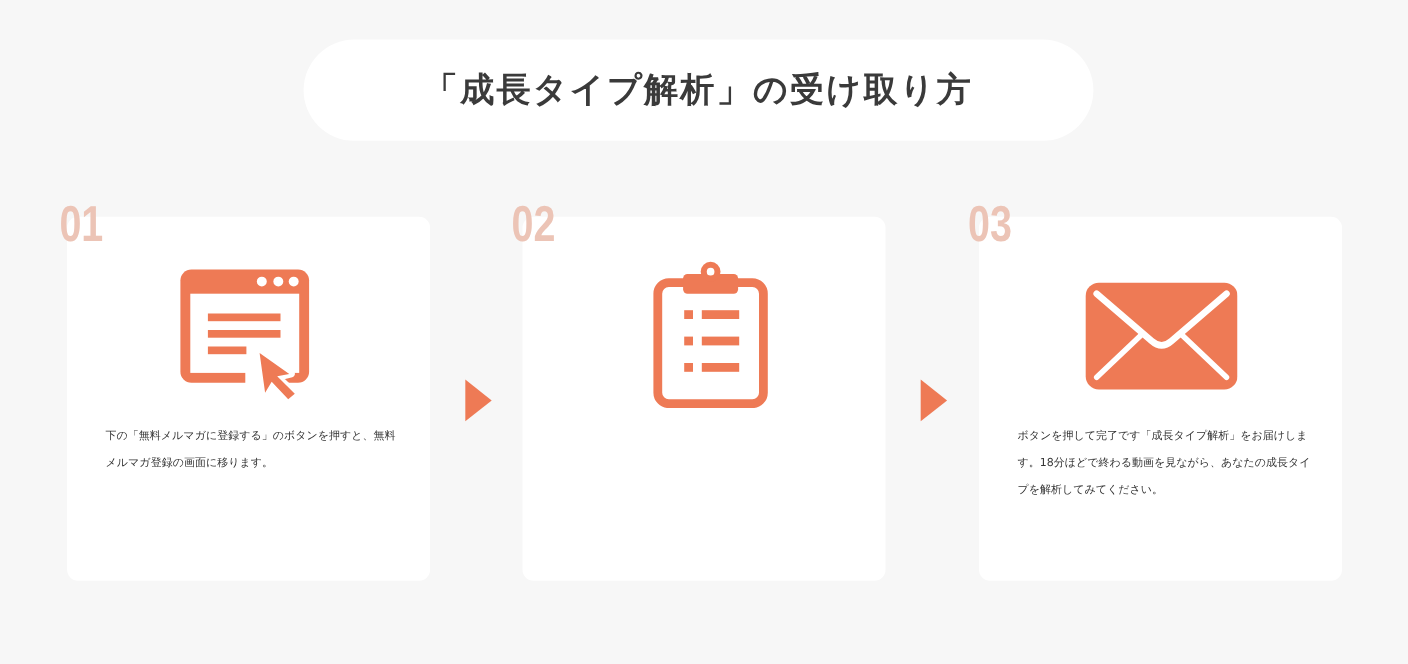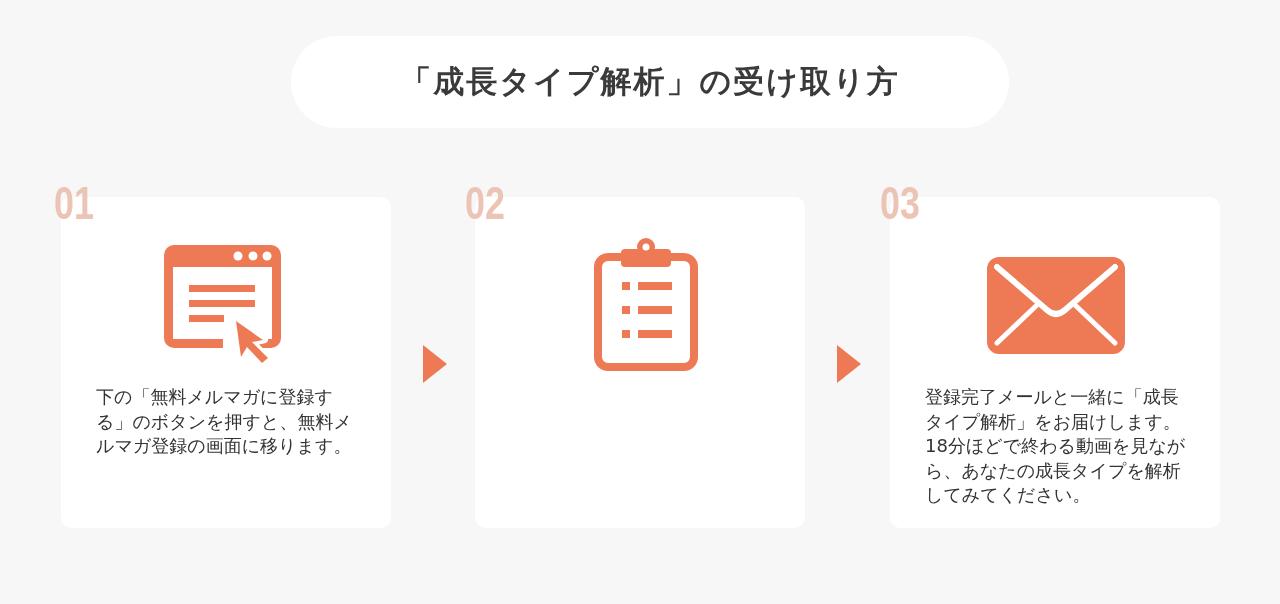--- a/index.html
+++ b/index.html
@@ -5,7 +5,7 @@
   html, body { margin:0; padding:0; }
   body { width:1280px; height:604px; background:#f7f7f7; position:relative; overflow:hidden;
          font-family:"DejaVu Sans","Liberation Sans",sans-serif; color:#333; }
-  .title-pill { position:absolute; left:291px; top:36px; width:718px; height:92px; background:#fff;
+  .title-pill { position:absolute; left:276px; top:36px; width:718px; height:92px; background:#fff;
                 border-radius:46px; display:flex; align-items:center; justify-content:center; }
   .title-pill h1 { margin:0; font-size:31px; font-weight:bold; color:#3a3a3a; letter-spacing:2px; }
   .step-num { position:absolute; font-family:"Liberation Sans",sans-serif; font-weight:bold;

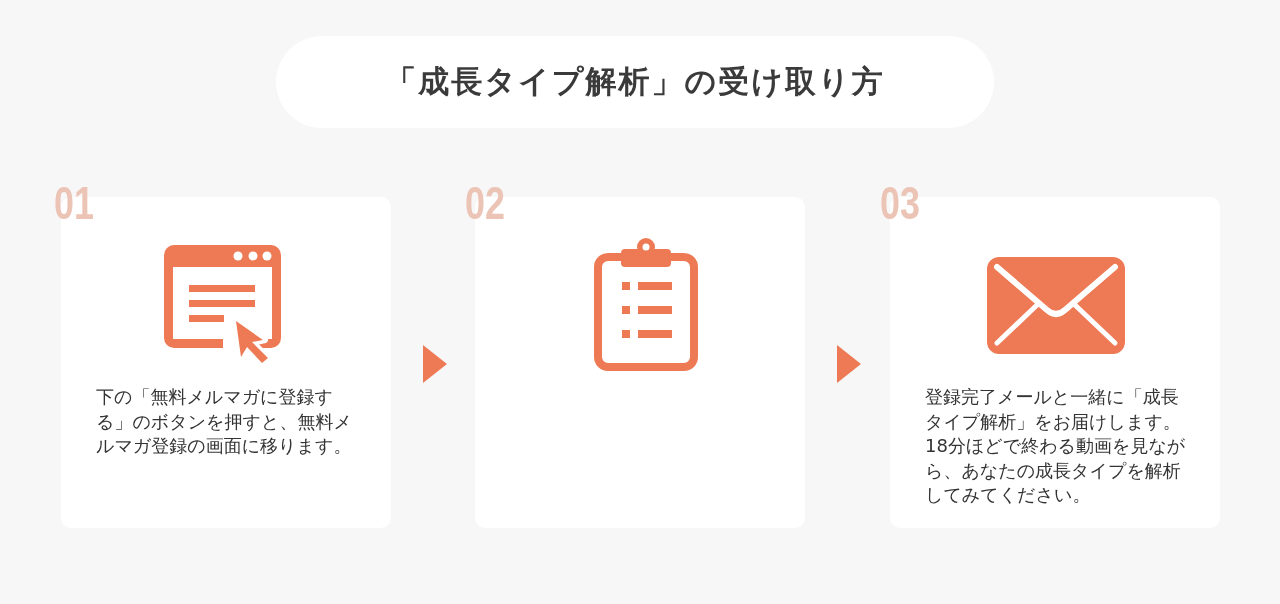--- a/index.html
+++ b/index.html
@@ -13,7 +13,7 @@
               letter-spacing:0px; line-height:1; z-index:2; }
   .card { position:absolute; top:197px; width:330px; height:331px; background:#fff; border-radius:10px; }
   .card .icon { position:absolute; left:0; right:0; top:40px; height:130px; display:flex; justify-content:center; }
-  .card .desc { position:absolute; left:35px; right:24px; top:188px; font-size:18px; line-height:24.5px; color:#333; margin:0; }
+  .card .desc { position:absolute; left:35px; right:24px; top:188px; font-size:10px; line-height:24.5px; color:#333; margin:0; }
   .arrow { position:absolute; top:345px; width:0; height:0; border-top:19px solid transparent;
            border-bottom:19px solid transparent; border-left:24px solid #ee7a55; }
 </style>

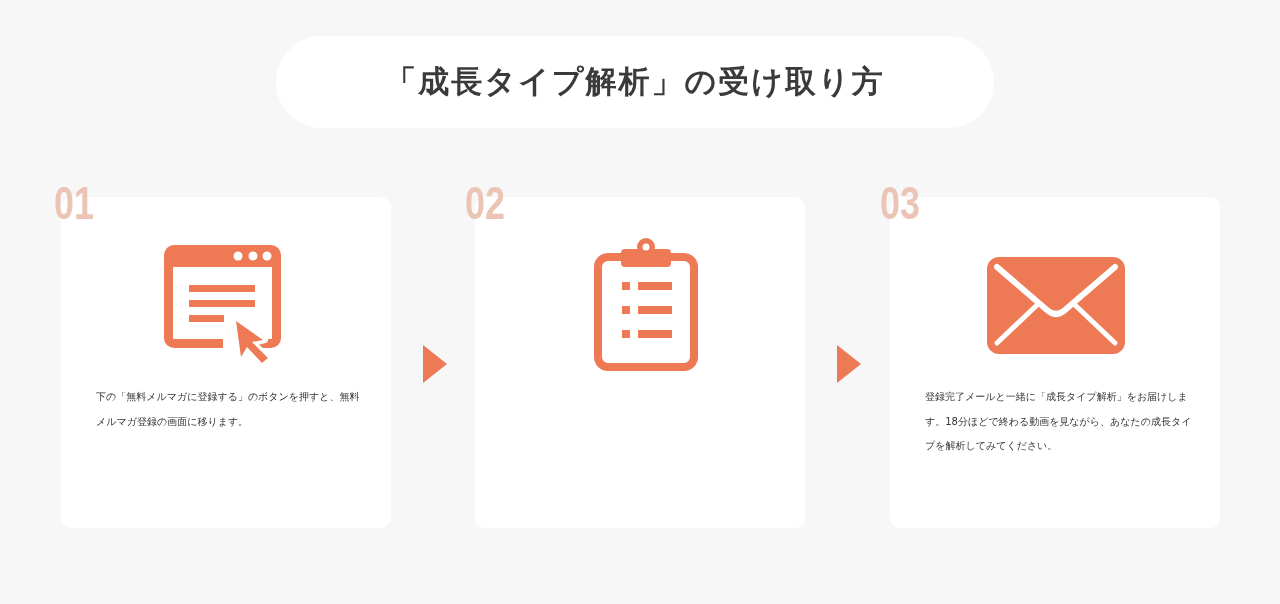--- a/index.html
+++ b/index.html
@@ -76,7 +76,7 @@
       <line x1="130" y1="88" x2="90" y2="50" stroke="#fff" stroke-width="5" stroke-linecap="round"></line>
     </svg>
   </div>
-  <p class="desc">登録完了メールと一緒に「成長タイプ解析」をお届けします。18分ほどで終わる動画を見ながら、あなたの成長タイプを解析してみてください。</p>
+  <p class="desc">ボタンを押して完了です「成長タイプ解析」をお届けします。18分ほどで終わる動画を見ながら、あなたの成長タイプを解析してみてください。</p>
 </div>
 
 </body></html>

